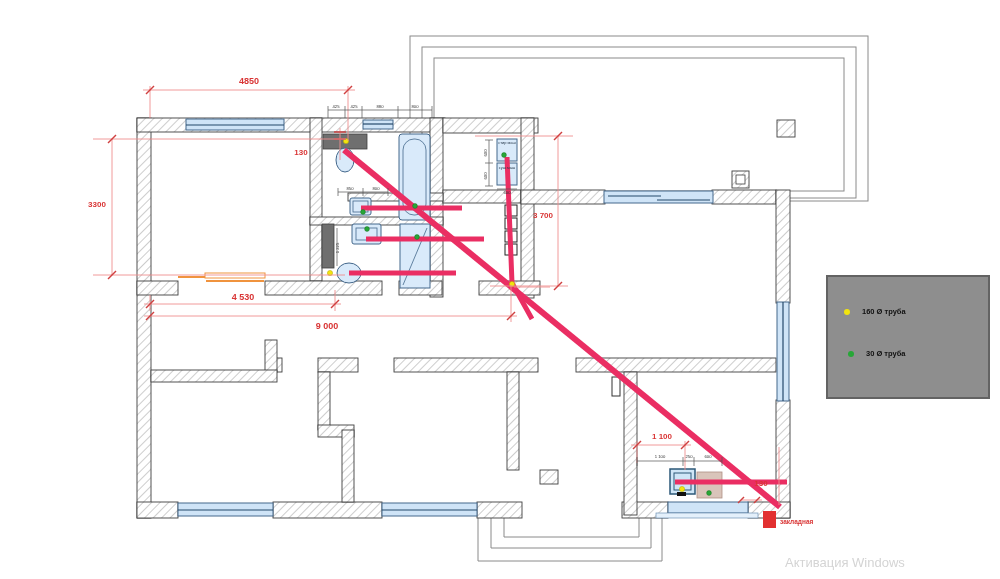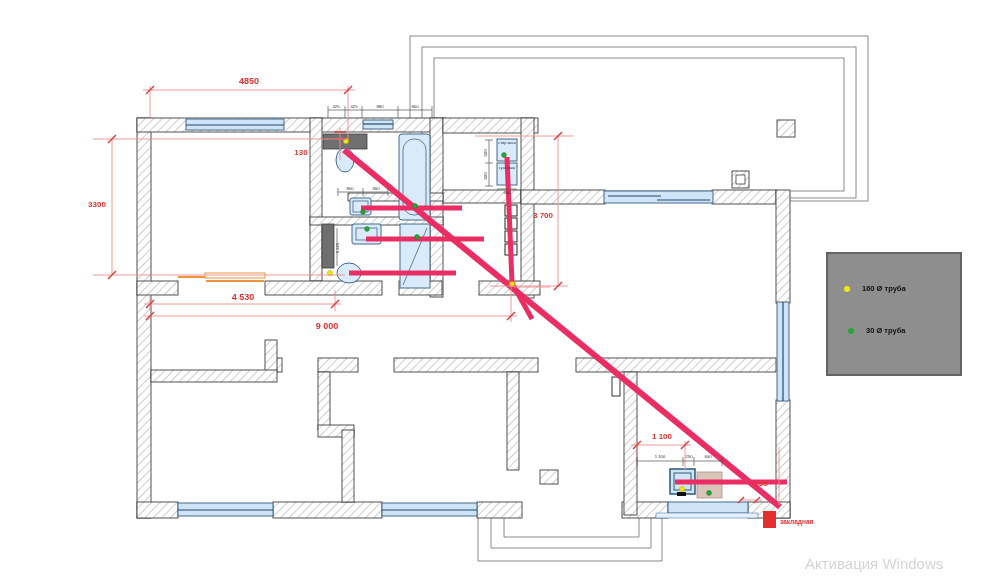--- a/index.html
+++ b/index.html
@@ -21,7 +21,7 @@
   .gray-line{stroke:#8a8a8a;stroke-width:1;fill:none;}
   .appliance-label{position:absolute;width:20px;font-size:4px;line-height:1.15;color:#2c3e50;
                    text-align:center;font-family:"Liberation Sans",sans-serif;}
-  #legend{position:absolute;left:826px;top:252px;width:136px;height:124px;background:#8e8e8e;
+  #legend{position:absolute;left:826px;top:275px;width:164px;height:124px;background:#8e8e8e;
           border:2px solid #636363;box-sizing:border-box;}
   .legend-row{position:absolute;left:0;display:flex;align-items:center;}
   .legend-dot{width:6px;height:6px;border-radius:50%;margin-right:12px;}

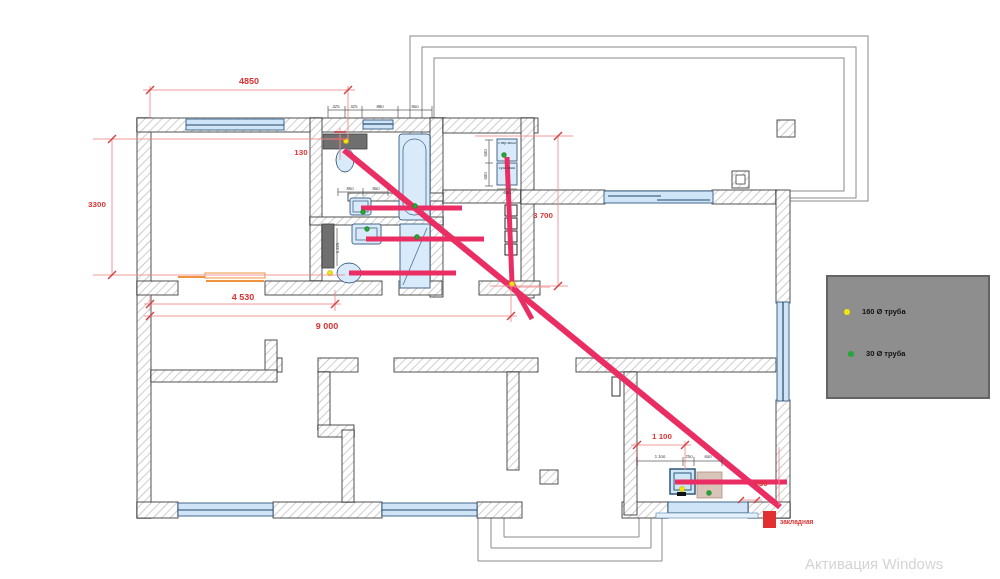--- a/index.html
+++ b/index.html
@@ -26,8 +26,8 @@
   .legend-row{position:absolute;left:0;display:flex;align-items:center;}
   .legend-dot{width:6px;height:6px;border-radius:50%;margin-right:12px;}
   .legend-label{font-size:7.5px;font-weight:bold;color:#111;}
-  #watermark{position:absolute;left:785px;top:555px;font-size:15px;color:#d4d4d4;
-             font-family:"Liberation Sans",sans-serif;margin-left:20px;}
+  #watermark{position:absolute;left:785px;top:555px;font-size:13px;color:#d4d4d4;
+             font-family:"Liberation Sans",sans-serif;}
   #embed-label{position:absolute;left:780px;top:518px;font-size:6.5px;font-weight:bold;color:#d93535;}
 </style>
 </head>

